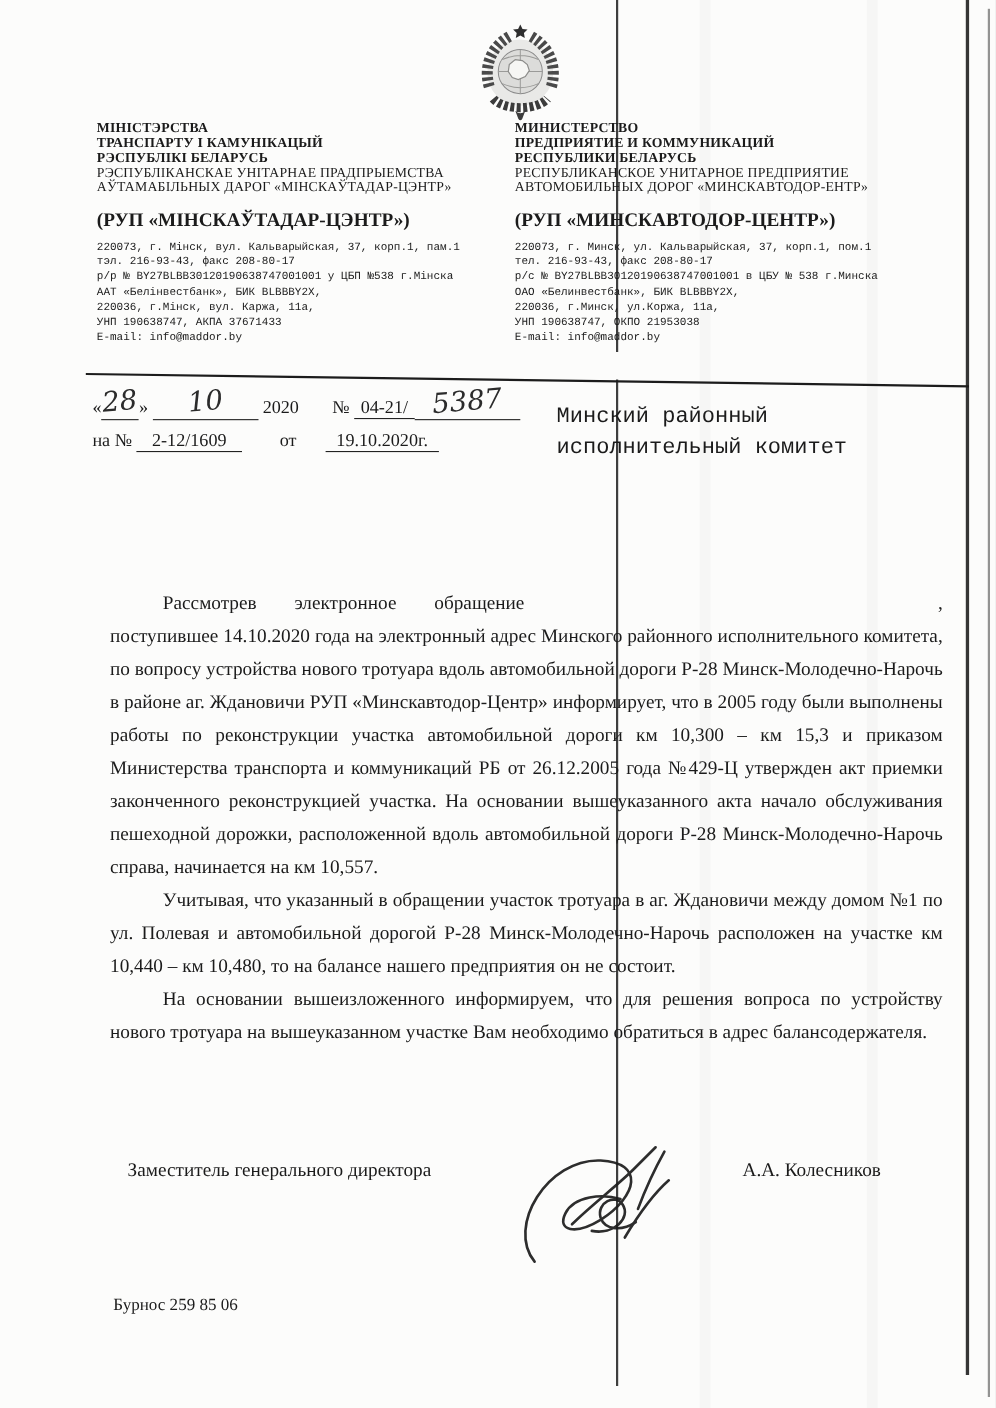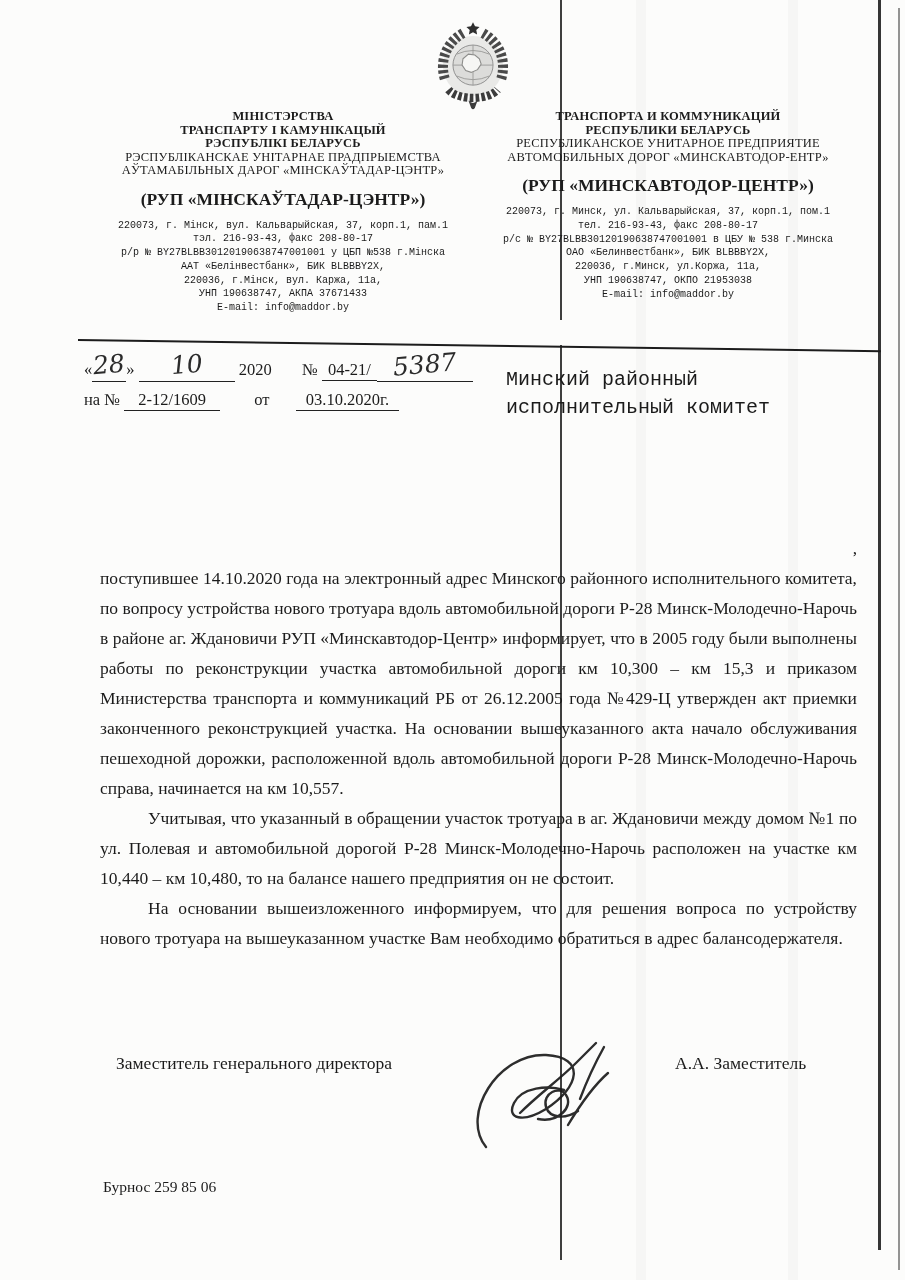--- a/index.html
+++ b/index.html
@@ -23,7 +23,7 @@
 
   
   .emblem{position:absolute;left:432px;top:20px;width:82px;height:92px;}
-  .col{position:absolute;text-align:center;}
+  .col{position:absolute;}
   .col-left{left:88px;top:110px;width:390px;}
   .col-right{left:468px;top:110px;width:400px;}
   .h-line{font-size:12.5px;line-height:13.5px;letter-spacing:.2px;}

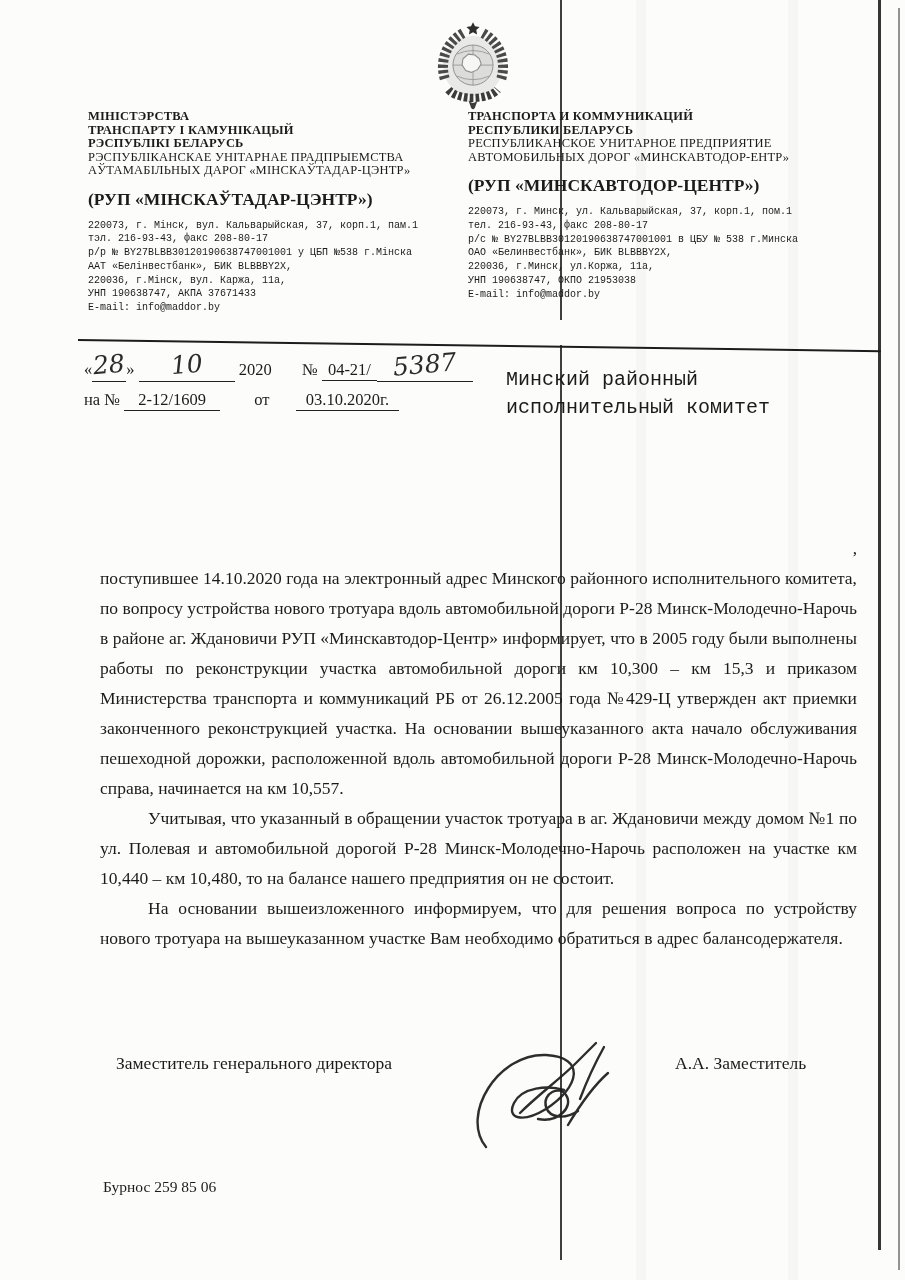--- a/index.html
+++ b/index.html
@@ -112,6 +112,7 @@
   </div>
 
   <div class="col col-right">
+    <div class="h-line h-bold">МИНИСТЕРСТВО</div>
     <div class="h-line h-bold">ТРАНСПОРТА И КОММУНИКАЦИЙ</div>
     <div class="h-line h-bold">РЕСПУБЛИКИ БЕЛАРУСЬ</div>
     <div class="h-line">РЕСПУБЛИКАНСКОЕ УНИТАРНОЕ ПРЕДПРИЯТИЕ</div>

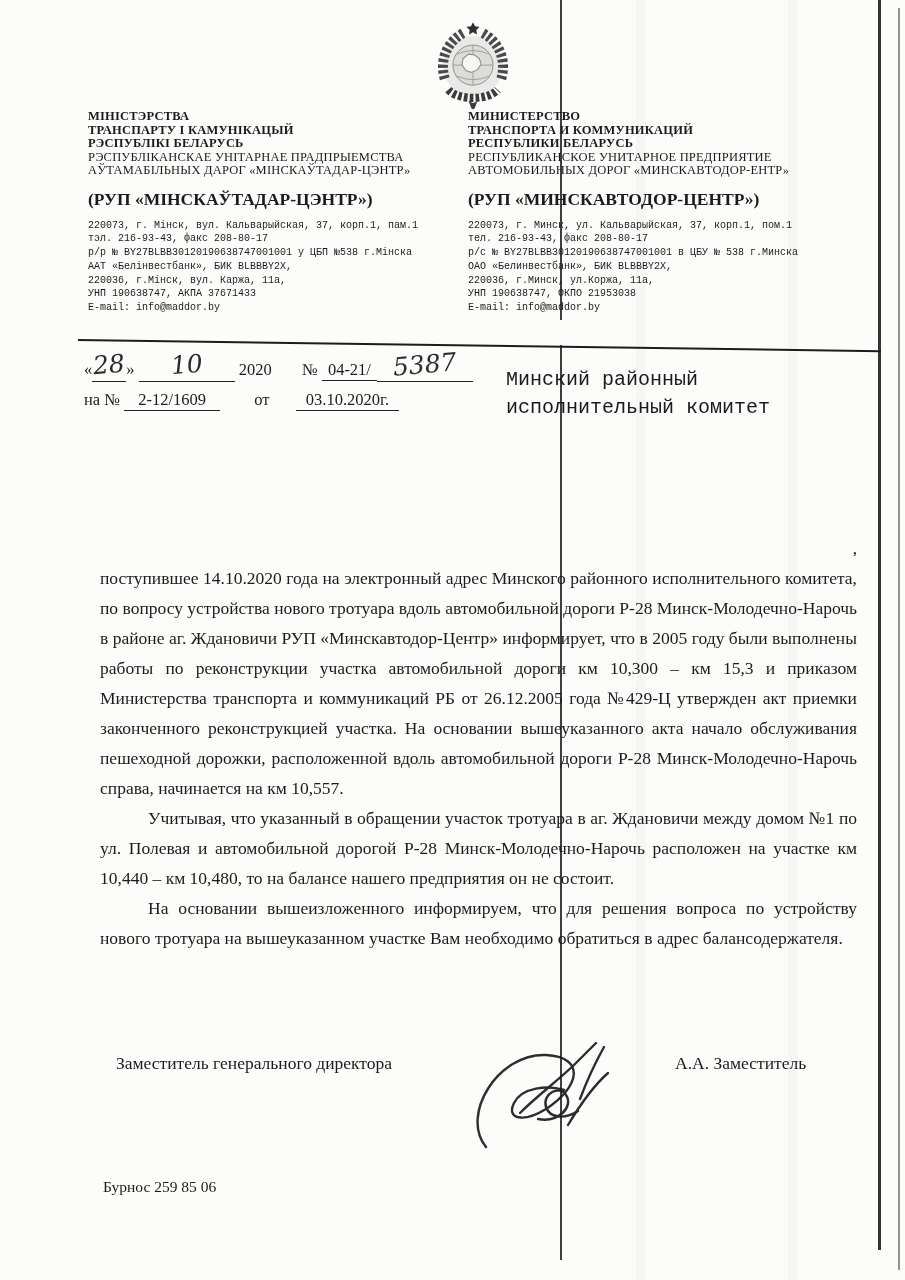--- a/index.html
+++ b/index.html
@@ -113,7 +113,7 @@
 
   <div class="col col-right">
     <div class="h-line h-bold">МИНИСТЕРСТВО</div>
-    <div class="h-line h-bold">ТРАНСПОРТА И КОММУНИКАЦИЙ</div>
+    <div class="h-line h-bold">ПРЕДПРИЯТИЕ И КОММУНИКАЦИЙ</div>
     <div class="h-line h-bold">РЕСПУБЛИКИ БЕЛАРУСЬ</div>
     <div class="h-line">РЕСПУБЛИКАНСКОЕ УНИТАРНОЕ ПРЕДПРИЯТИЕ</div>
     <div class="h-line">АВТОМОБИЛЬНЫХ ДОРОГ «МИНСКАВТОДОР-ЕНТР»</div>

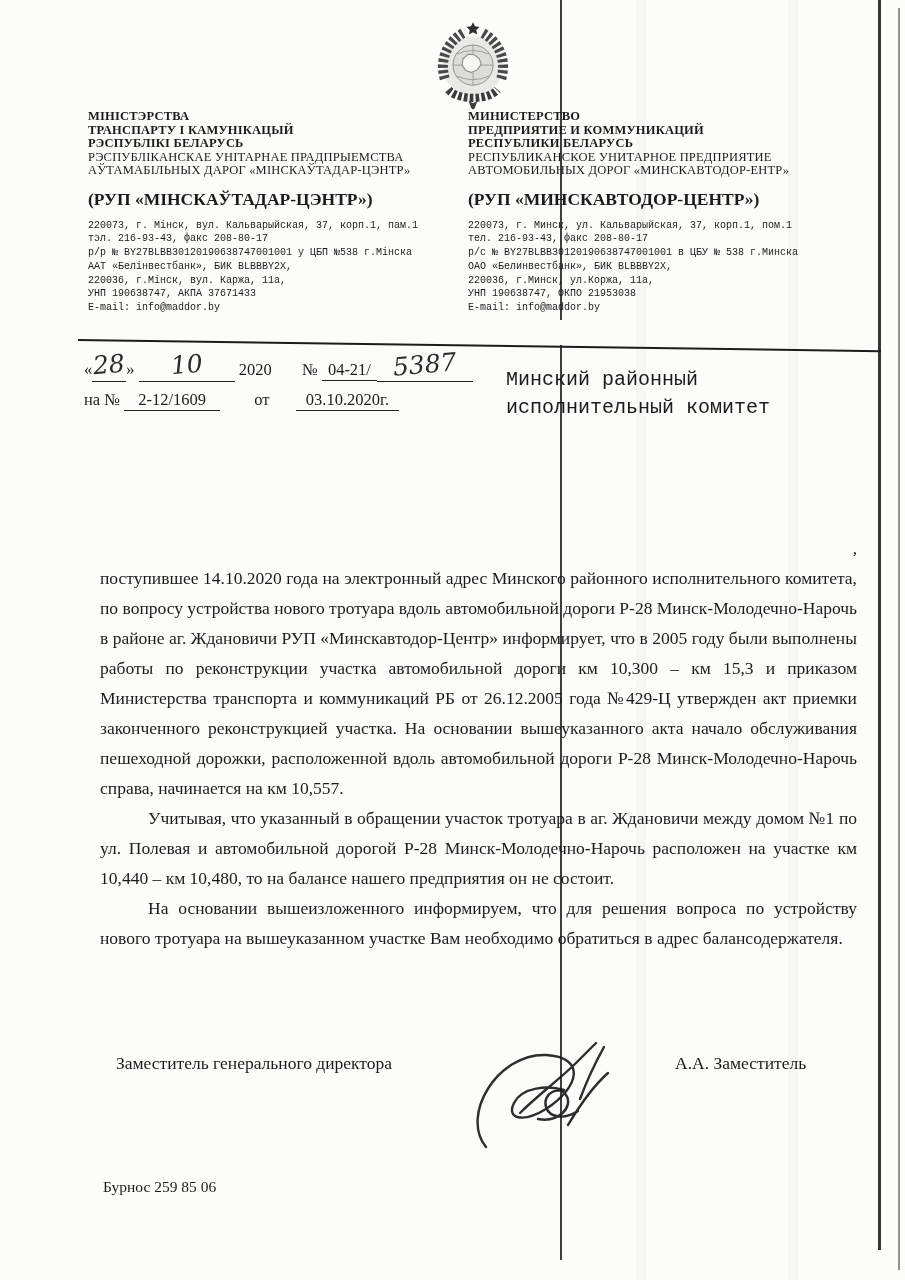--- a/index.html
+++ b/index.html
@@ -144,7 +144,7 @@
       <span class="ref-gap" style="width:26px"></span>
       <span>от</span>
       <span class="ref-gap" style="width:18px"></span>
-      <span class="u" style="padding:0 10px 1px 10px">03.10.2020г.</span>
+      <span class="u" style="padding:0 10px 1px 10px">19.10.2020г.</span>
     </div>
   </div>
 

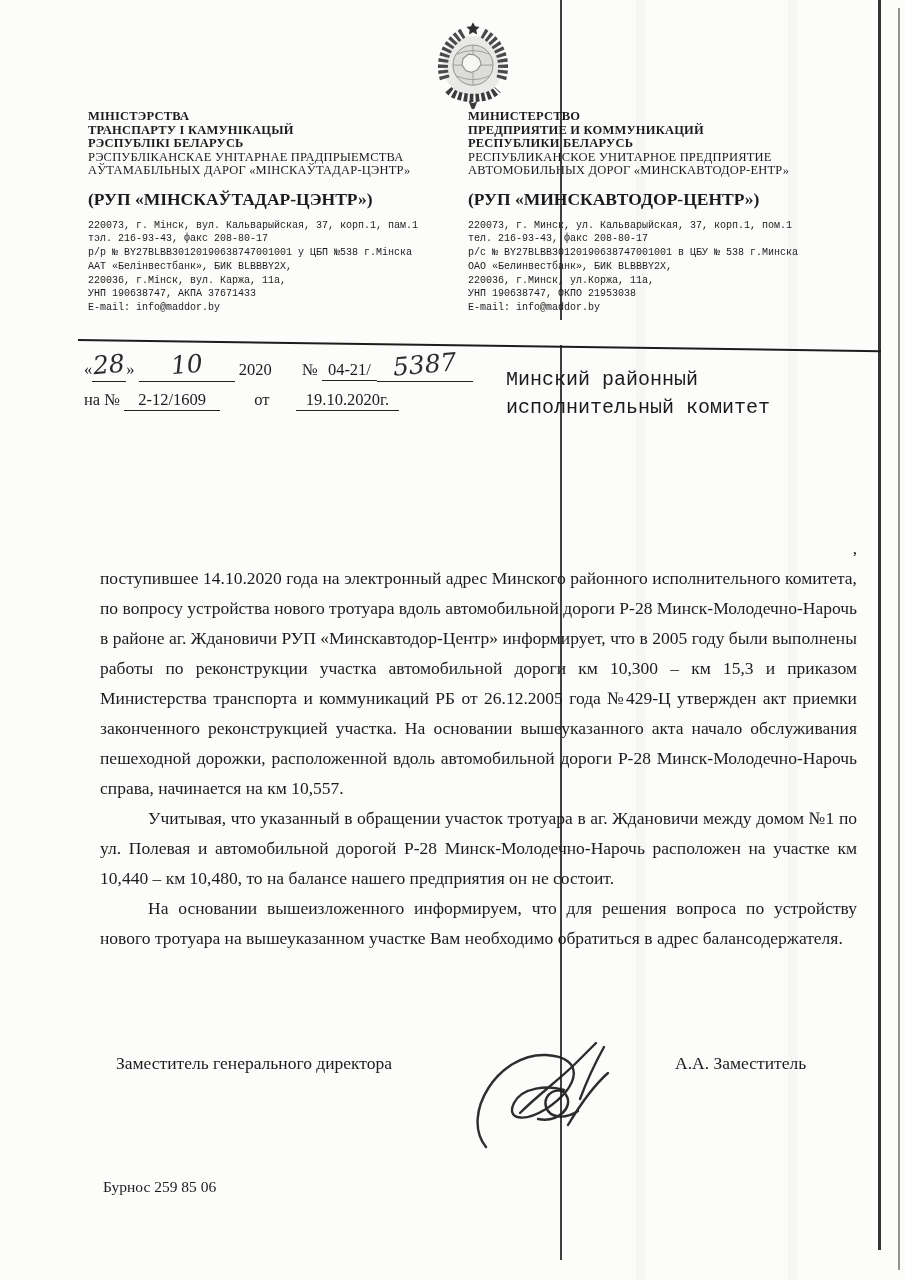--- a/index.html
+++ b/index.html
@@ -153,6 +153,7 @@
   <div class="body-text">
     <div class="p1-first">
       <span class="indent"></span>
+      <span class="p1-words">Рассмотрев электронное обращение</span>
       <span class="p1-spacer"></span>
       <span>,</span>
     </div>

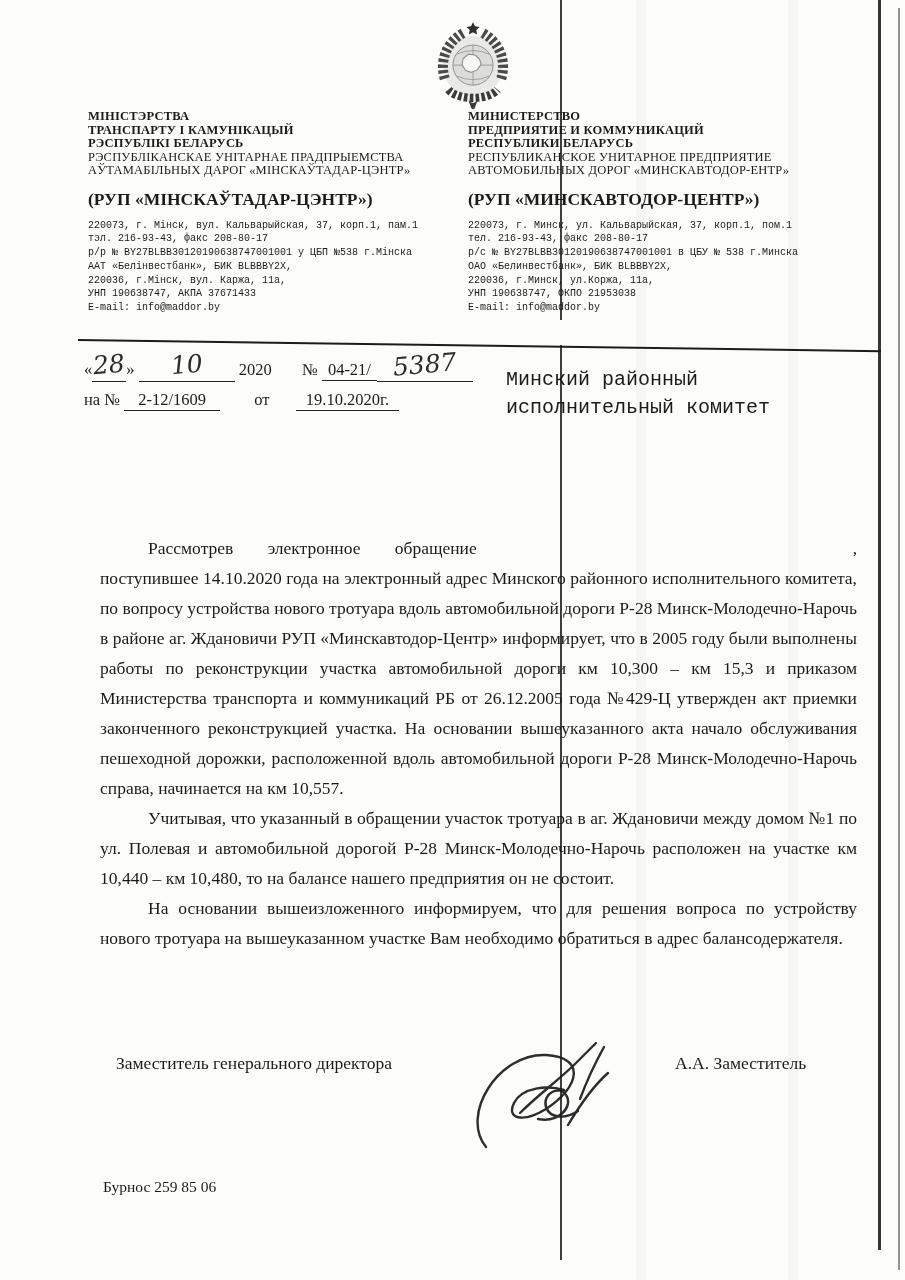--- a/index.html
+++ b/index.html
@@ -173,7 +173,7 @@
         <path d="M100 90 C112 70 124 52 140 38"></path>
       </g>
     </svg>
-    <span class="sig-name">А.А. Заместитель</span>
+    <span class="sig-name">А.А. Колесников</span>
   </div>
 
   <div class="footer-note">Бурнос  259 85 06</div>

